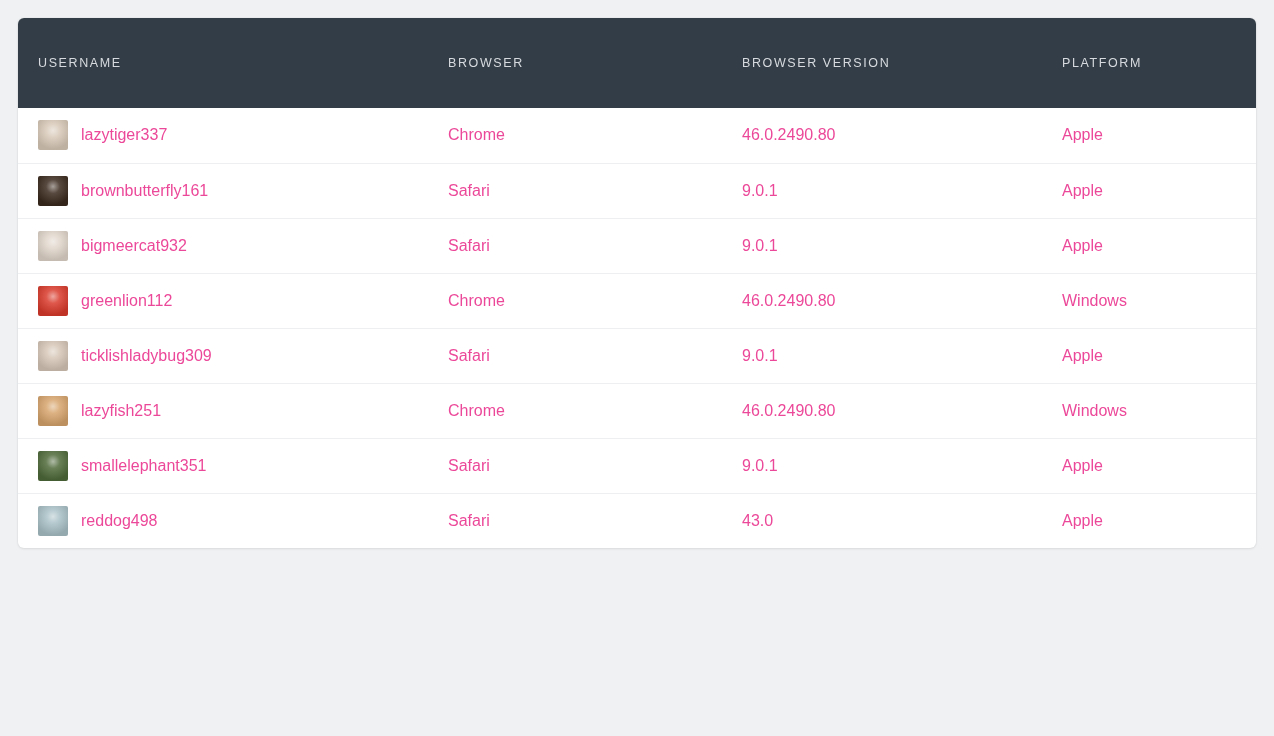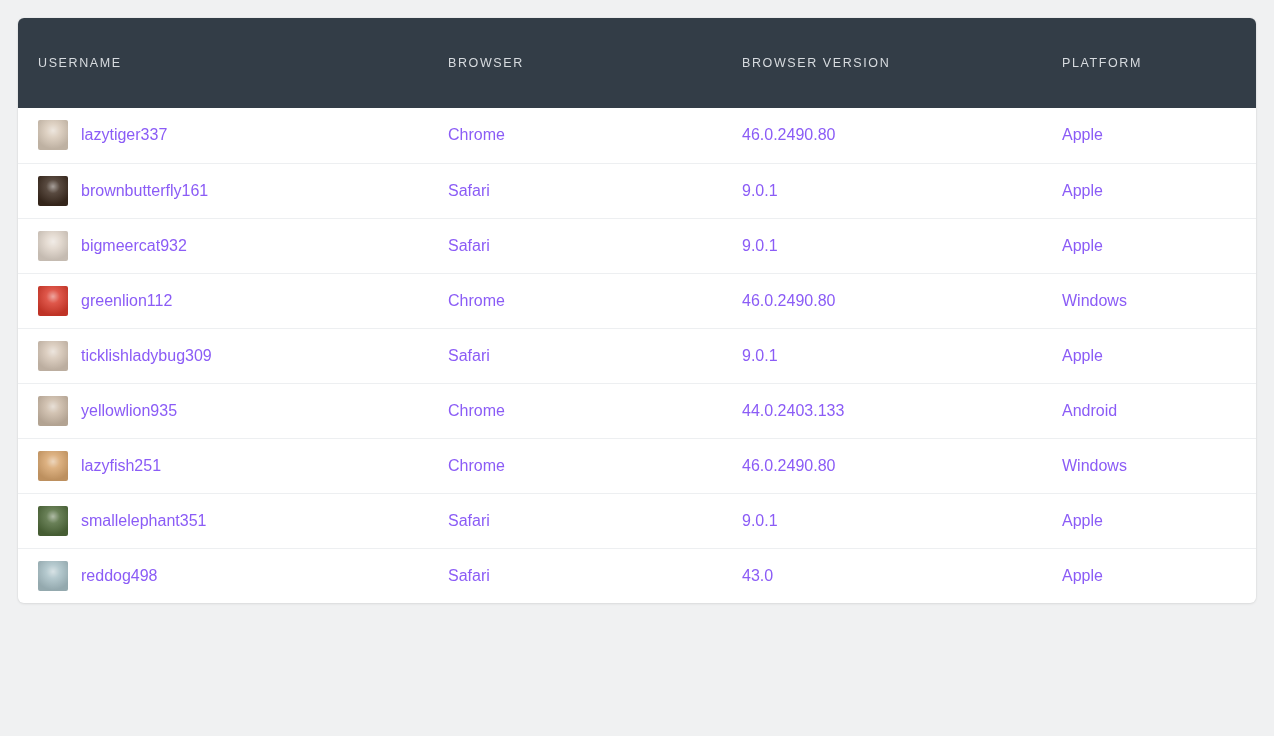--- a/index.html
+++ b/index.html
@@ -38,7 +38,7 @@
   }
   tbody td {
     font-size: 16px;
-    color: #8b5cf6;
+    color: #ec4899;
     padding: 0 20px;
     height: 55px;
     border-bottom: 1px solid #edeff1;

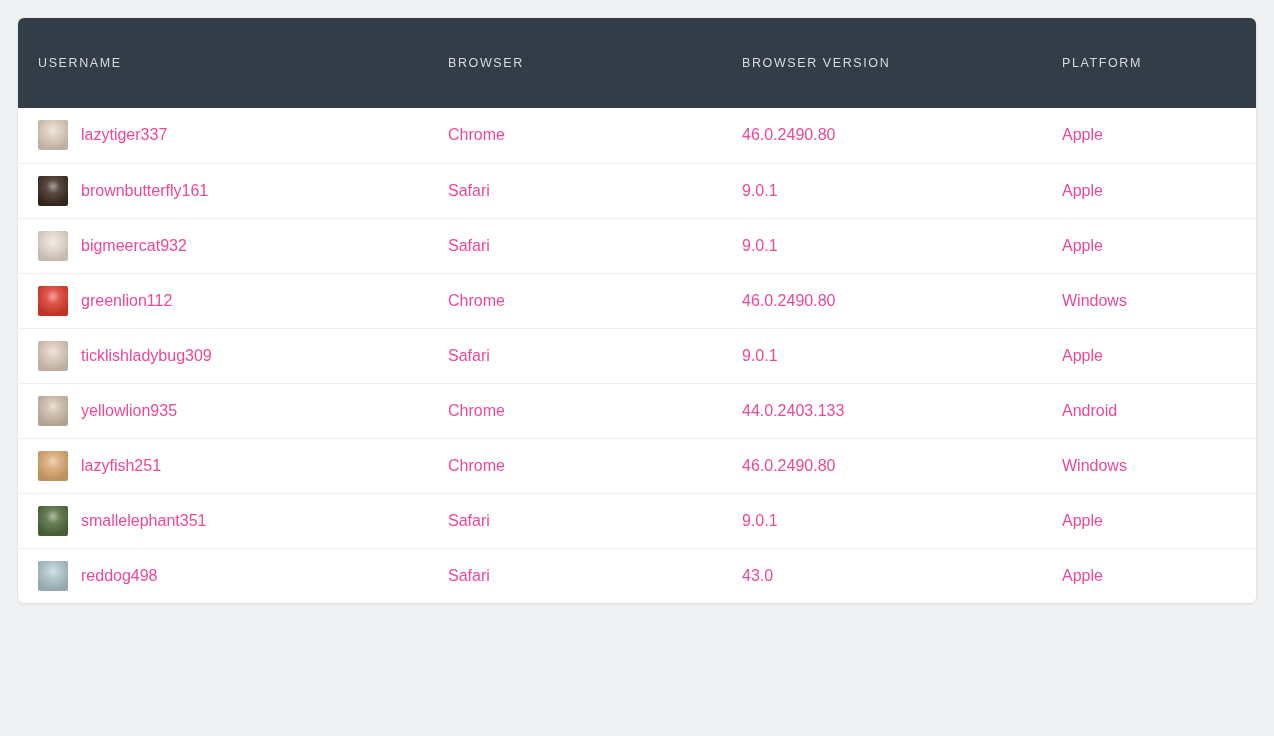--- a/index.html
+++ b/index.html
@@ -144,17 +144,6 @@
           <tr>
             <td>
               <div class="user-cell">
-                <div class="avatar" style="background: radial-gradient(circle at 50% 35%, rgba(255, 255, 255, 0.55) 0%, rgba(255, 255, 255, 0.15) 28%, rgba(0, 0, 0, 0.12) 75%) rgb(203, 185, 166);"></div>
-                <span>yellowlion935</span>
-              </div>
-            </td>
-            <td>Chrome</td>
-            <td>44.0.2403.133</td>
-            <td>Android</td>
-          </tr>
-          <tr>
-            <td>
-              <div class="user-cell">
                 <div class="avatar" style="background: radial-gradient(circle at 50% 35%, rgba(255, 255, 255, 0.55) 0%, rgba(255, 255, 255, 0.15) 28%, rgba(0, 0, 0, 0.12) 75%) rgb(215, 164, 108);"></div>
                 <span>lazyfish251</span>
               </div>

